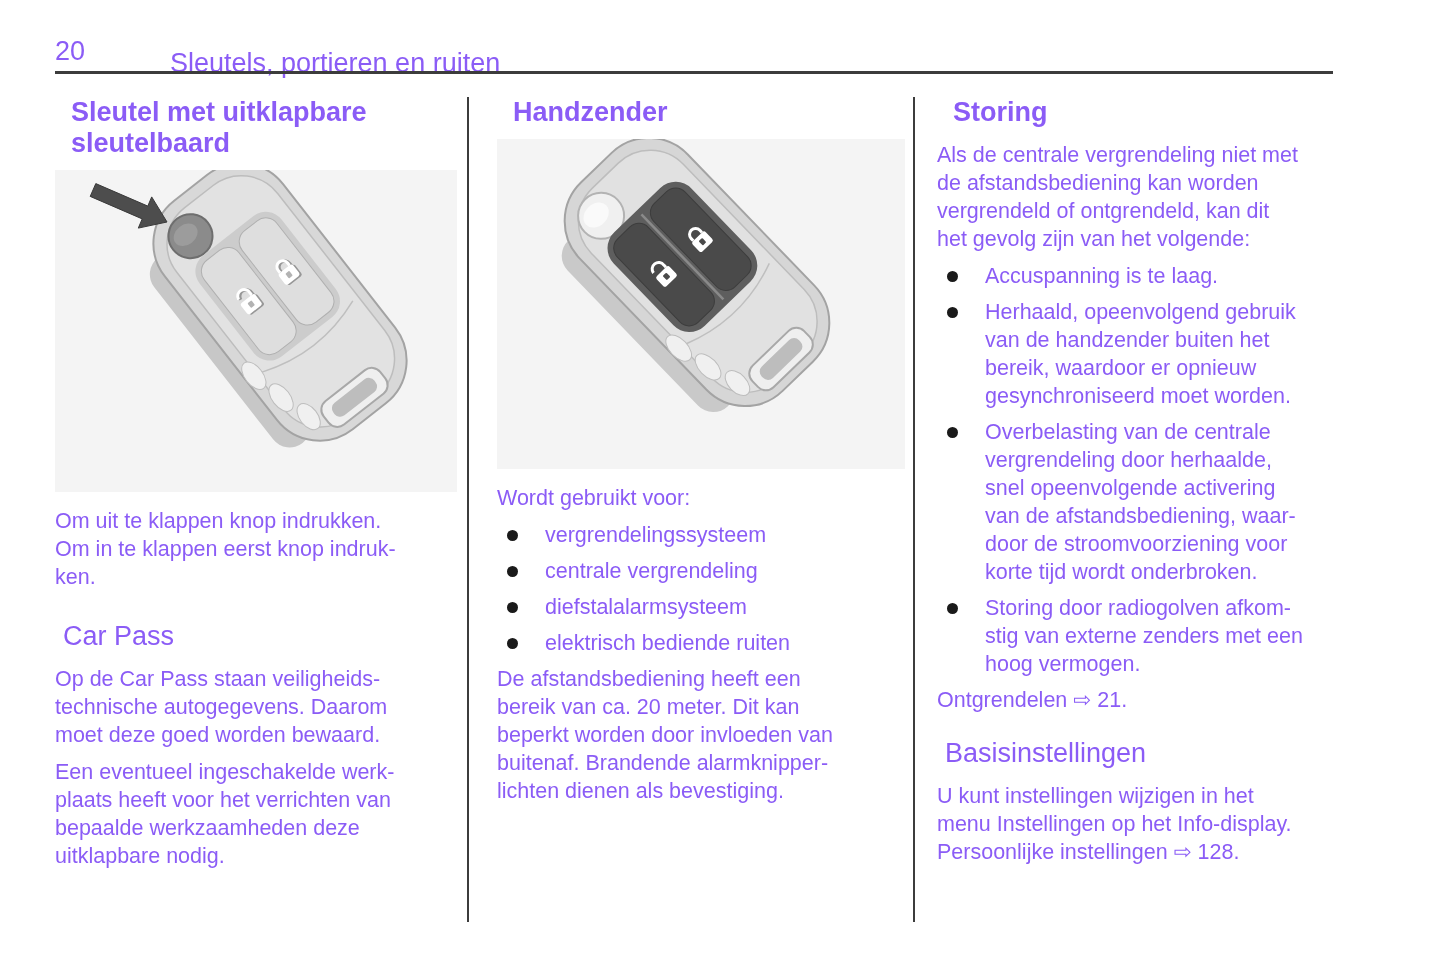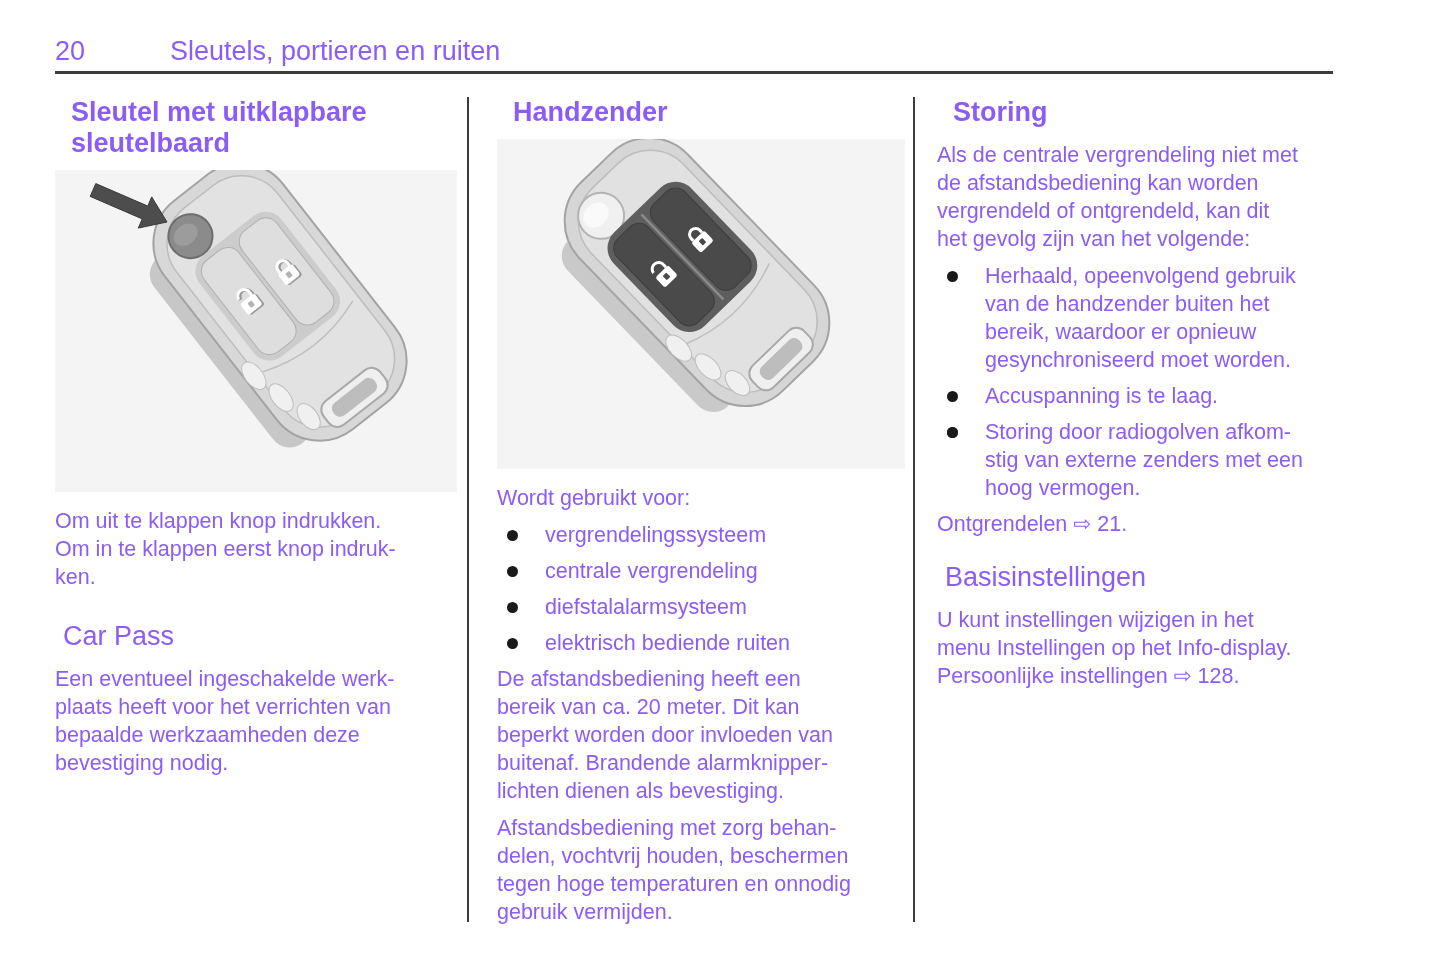--- a/index.html
+++ b/index.html
@@ -15,7 +15,7 @@
   .t{white-space:pre-line;}
   
   .hdr-num{position:absolute;left:55px;top:36px;font-size:27px;}
-  .hdr-title{position:absolute;left:170px;top:36px;font-size:27px;}
+  .hdr-title{position:absolute;left:170px;top:48px;font-size:27px;}
   .hrule{position:absolute;left:55px;top:71px;width:1278px;height:2.5px;background:#3c3c3c;}
   .vrule{position:absolute;top:97px;height:825px;width:2px;background:#3c3c3c;}
   .vrule.v1{left:467px;} .vrule.v2{left:913px;}

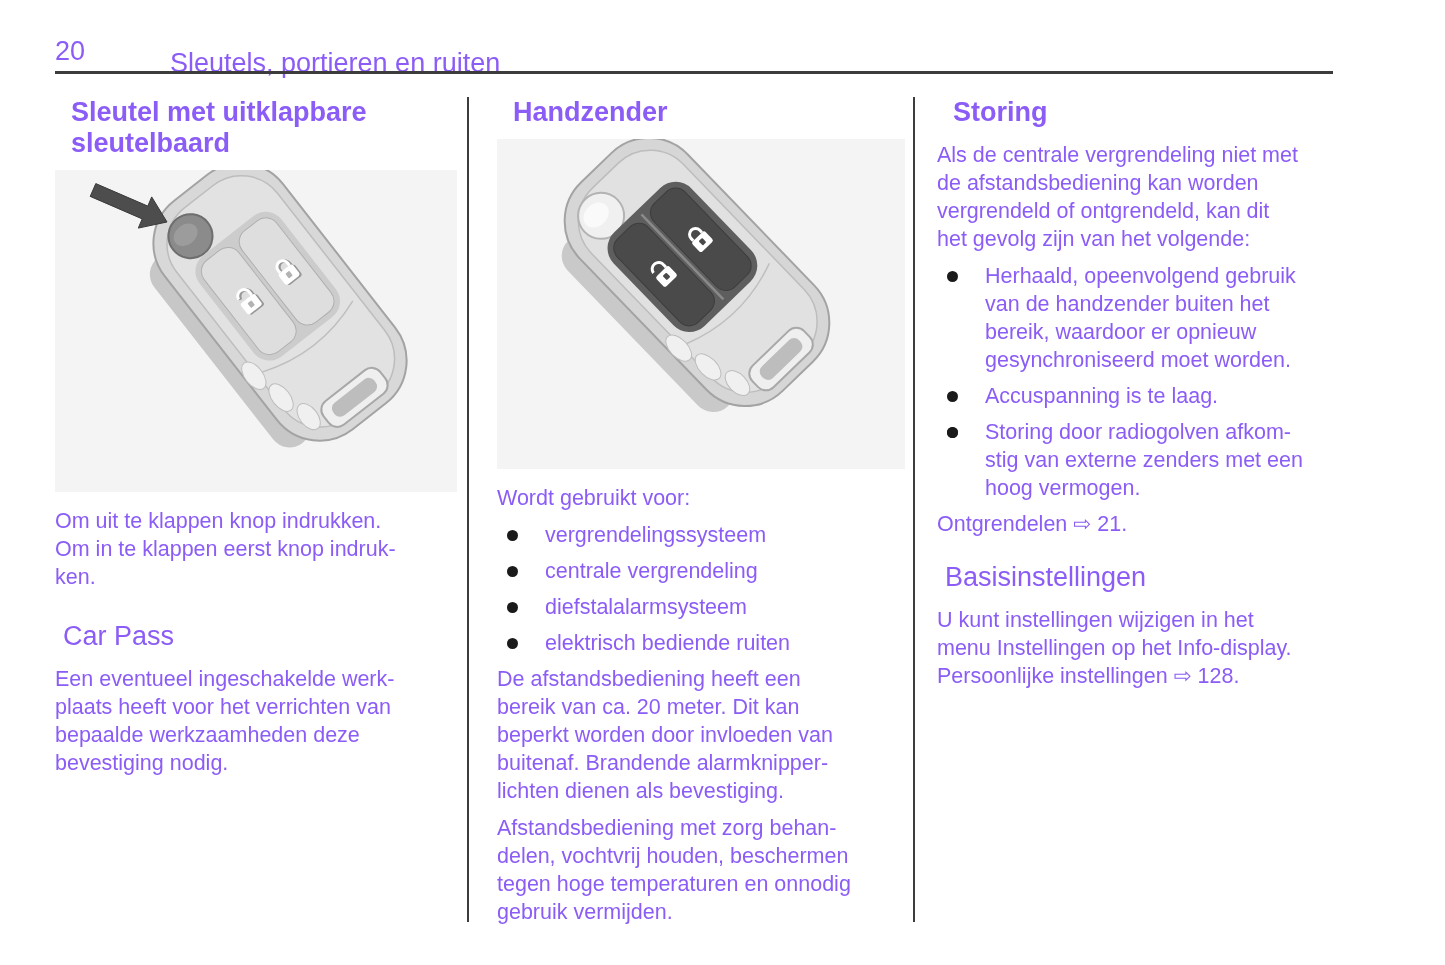--- a/index.html
+++ b/index.html
@@ -181,11 +181,11 @@
 vergrendeld of ontgrendeld, kan dit
 het gevolg zijn van het volgende:</p>
     <div class="blist">
+      <div class="bitem"><span class="dot"></span><span class="t">Accuspanning is te laag.</span></div>
       <div class="bitem"><span class="dot"></span><span class="t">Herhaald, opeenvolgend gebruik
 van de handzender buiten het
 bereik, waardoor er opnieuw
 gesynchroniseerd moet worden.</span></div>
-      <div class="bitem"><span class="dot"></span><span class="t">Accuspanning is te laag.</span></div>
       <div class="bitem"><span class="dot"></span></div>
       <div class="bitem"><span class="dot"></span><span class="t">Storing door radiogolven afkom-
 stig van externe zenders met een

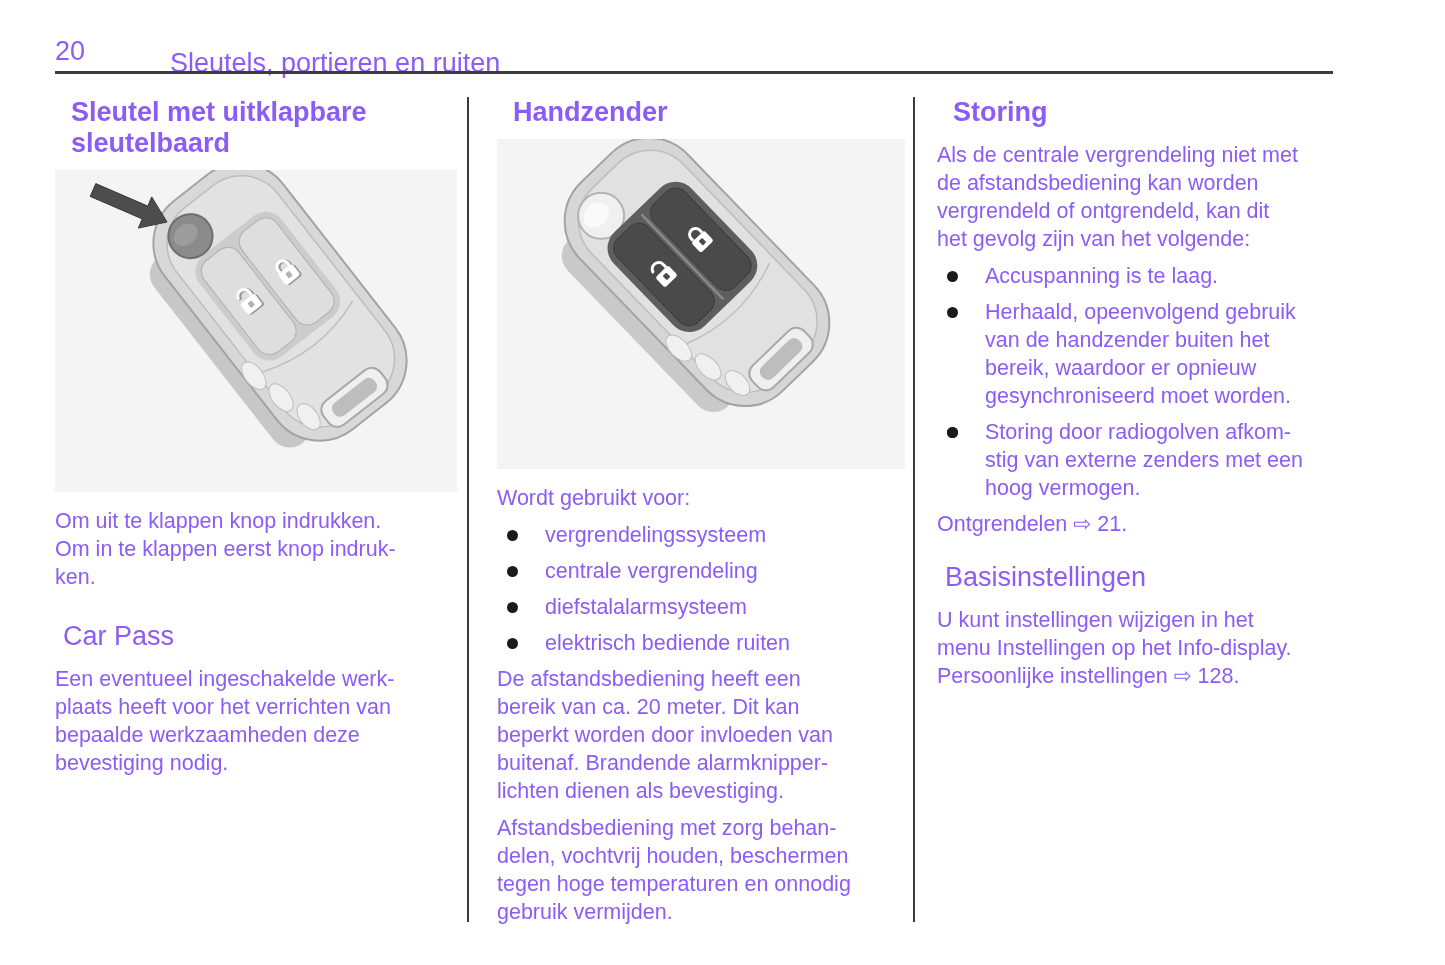--- a/index.html
+++ b/index.html
@@ -186,7 +186,12 @@
 van de handzender buiten het
 bereik, waardoor er opnieuw
 gesynchroniseerd moet worden.</span></div>
-      <div class="bitem"><span class="dot"></span></div>
+      <div class="bitem"><span class="dot"></span><span class="t">Overbelasting van de centrale
+vergrendeling door herhaalde,
+snel opeenvolgende activering
+van de afstandsbediening, waar-
+door de stroomvoorziening voor
+korte tijd wordt onderbroken.</span></div>
       <div class="bitem"><span class="dot"></span><span class="t">Storing door radiogolven afkom-
 stig van externe zenders met een
 hoog vermogen.</span></div>

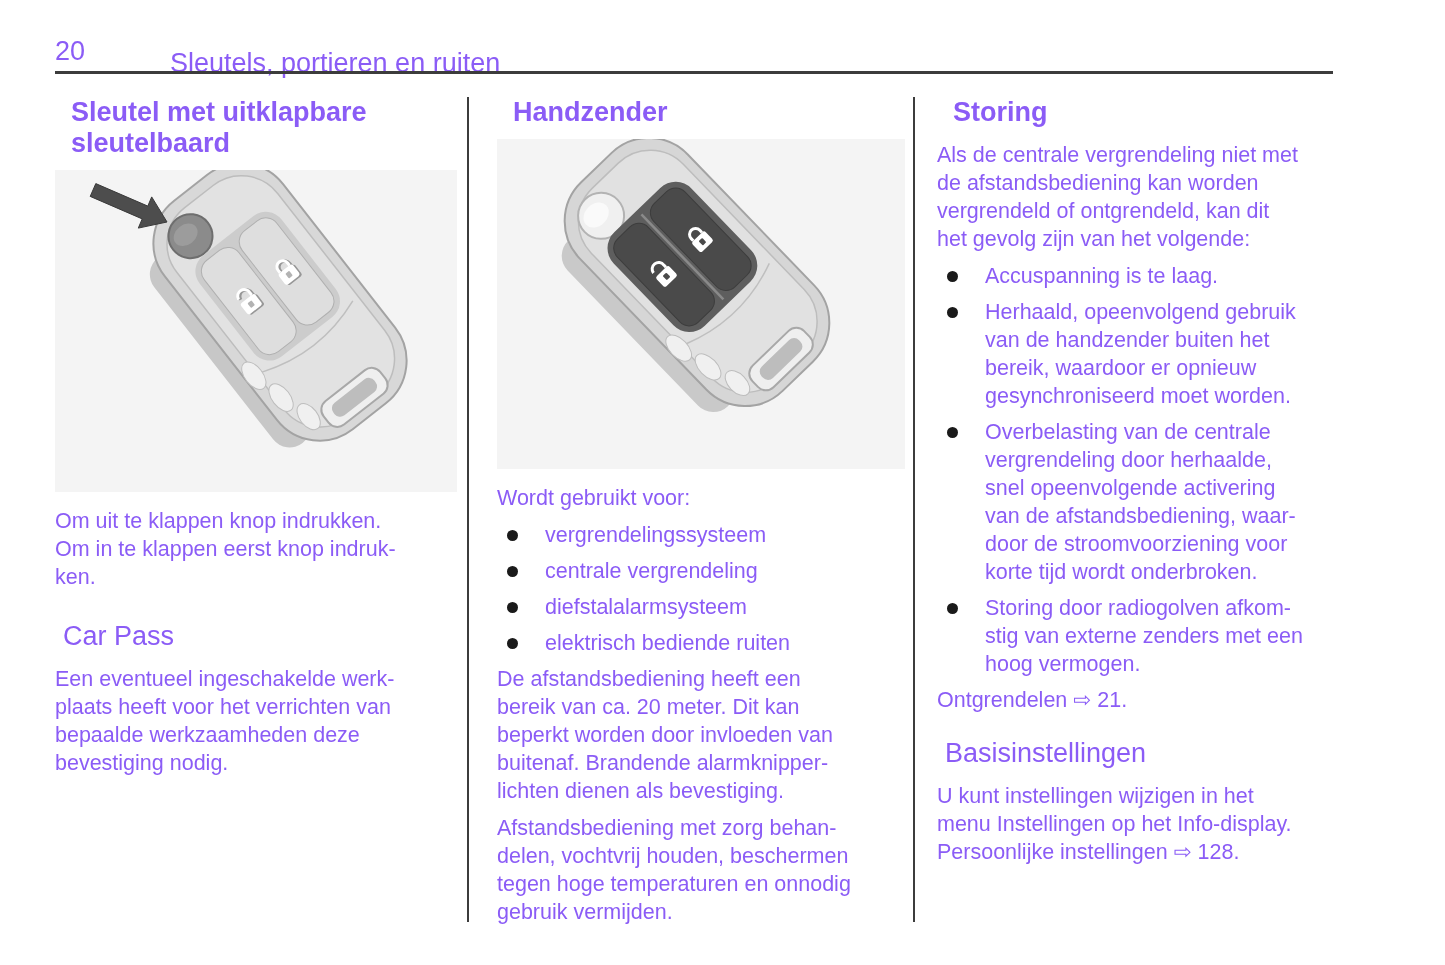--- a/index.html
+++ b/index.html
@@ -107,6 +107,9 @@
 ken.</p>
 
     <h3>Car Pass</h3>
+    <p class="t">Op de Car Pass staan veiligheids-
+technische autogegevens. Daarom
+moet deze goed worden bewaard.</p>
     <p class="t">Een eventueel ingeschakelde werk-
 plaats heeft voor het verrichten van
 bepaalde werkzaamheden deze

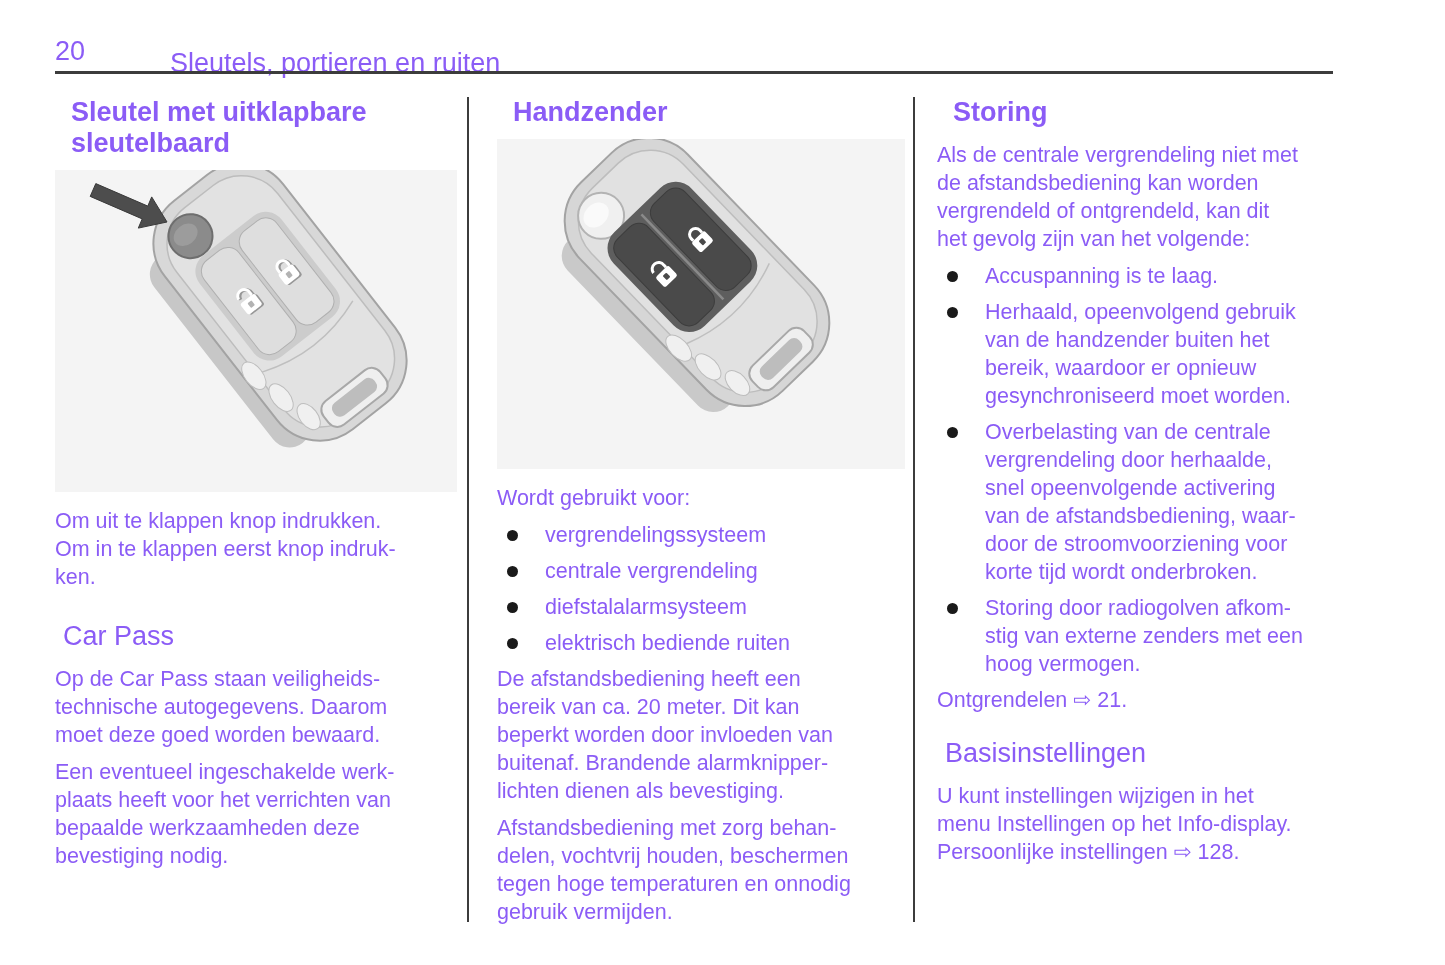--- a/index.html
+++ b/index.html
@@ -113,7 +113,7 @@
     <p class="t">Een eventueel ingeschakelde werk-
 plaats heeft voor het verrichten van
 bepaalde werkzaamheden deze
-bevestiging nodig.</p>
+uitklapbare nodig.</p>
   </div>
 
   <div class="col col2">

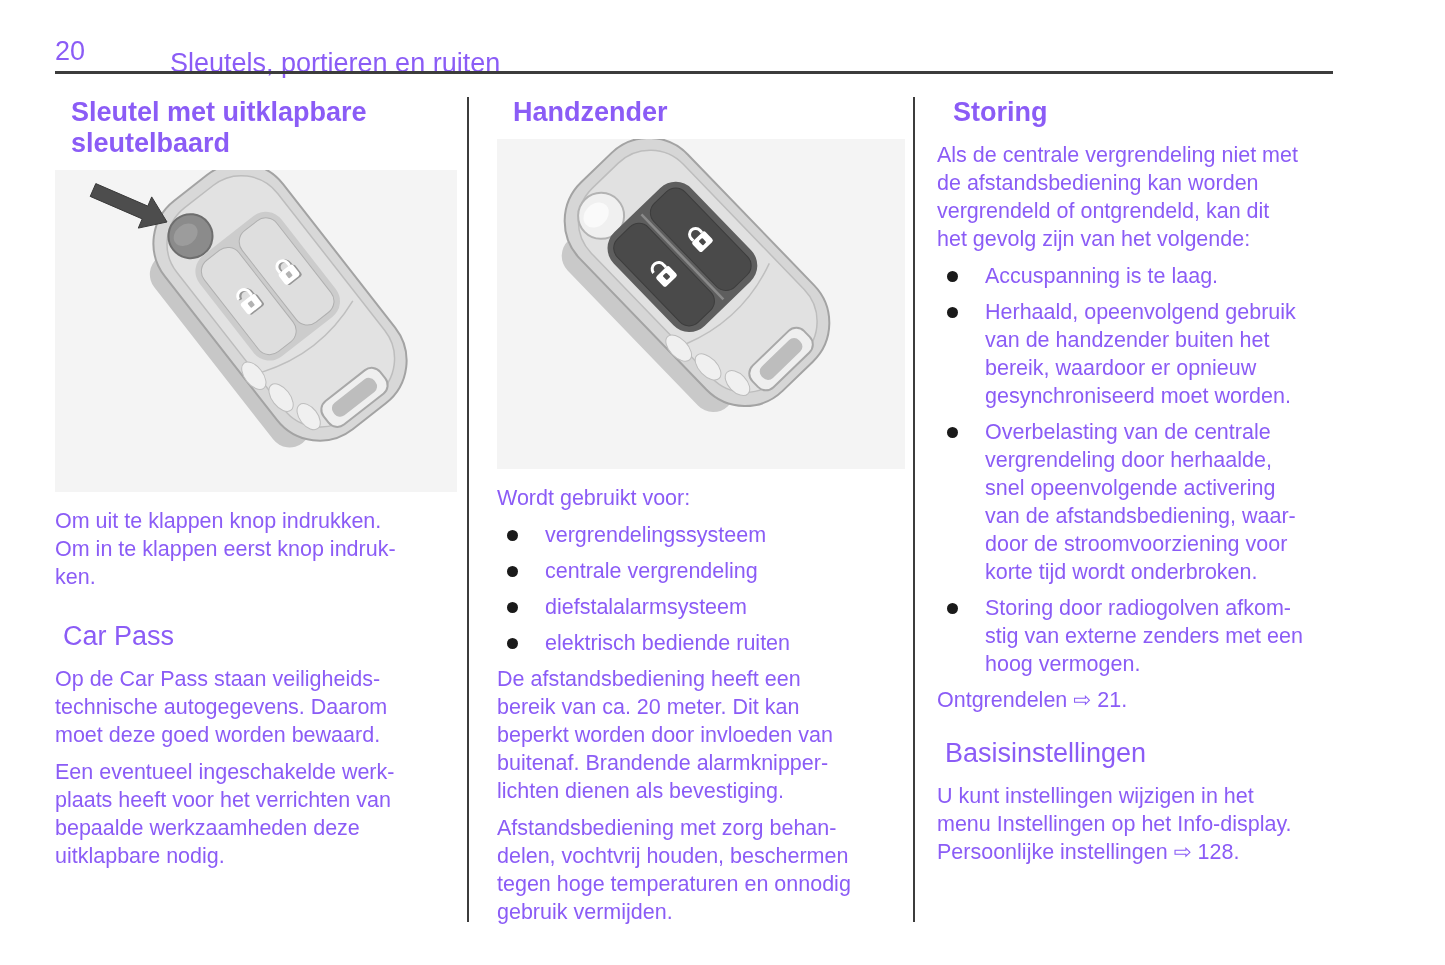--- a/index.html
+++ b/index.html
@@ -171,10 +171,6 @@
 beperkt worden door invloeden van
 buitenaf. Brandende alarmknipper-
 lichten dienen als bevestiging.</p>
-    <p class="t">Afstandsbediening met zorg behan-
-delen, vochtvrij houden, beschermen
-tegen hoge temperaturen en onnodig
-gebruik vermijden.</p>
   </div>
 
   <div class="col col3">

